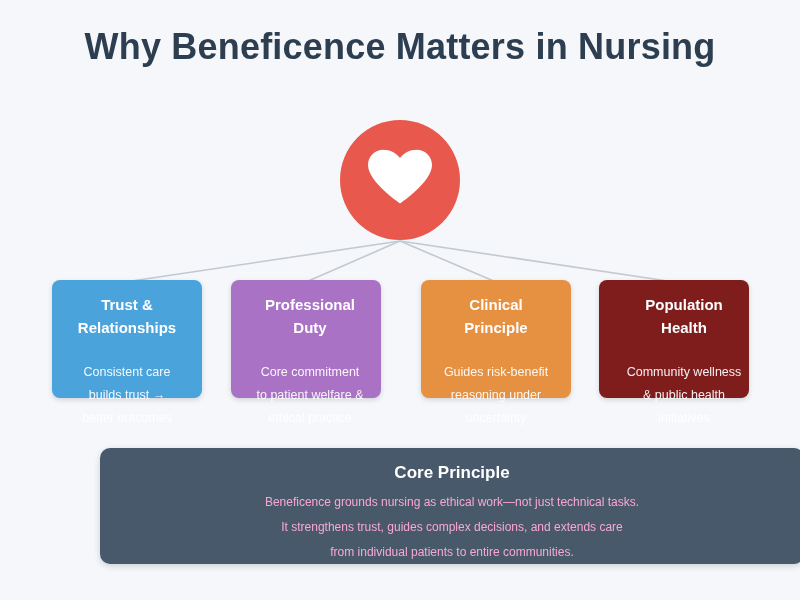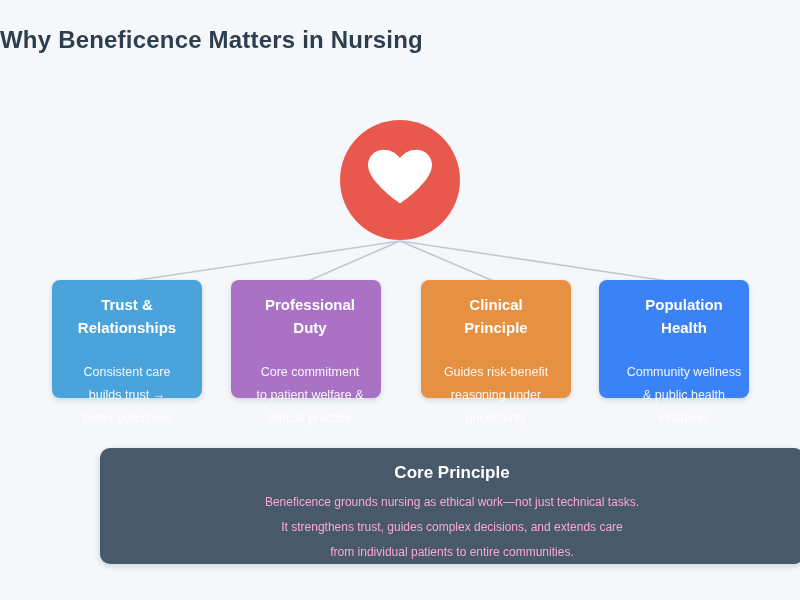--- a/index.html
+++ b/index.html
@@ -20,8 +20,8 @@
     left: 0;
     width: 100%;
     margin: 0;
-    text-align: left;
-    font-size: 24px;
+    text-align: center;
+    font-size: 36px;
     font-weight: bold;
     color: #2C3E50;
     letter-spacing: 0.2px;

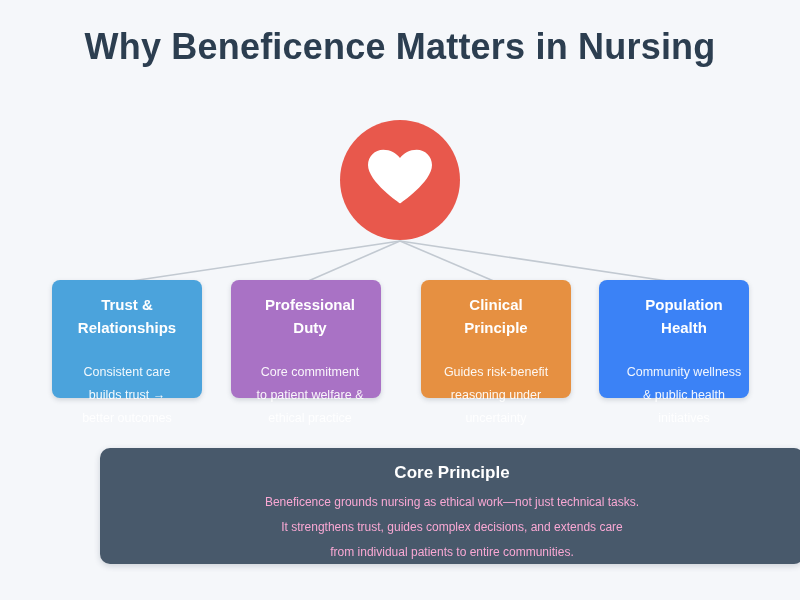--- a/index.html
+++ b/index.html
@@ -149,7 +149,7 @@
 uncertainty</div>
   </div>
 
-  <div class="branch branch-4" style="background-color: #3b82f6; padding-left: 20px;">
+  <div class="branch branch-4" style="background-color: #7f1d1d; padding-left: 20px;">
     <div class="branch-title">Population
 Health</div>
     <div class="branch-body">Community wellness

